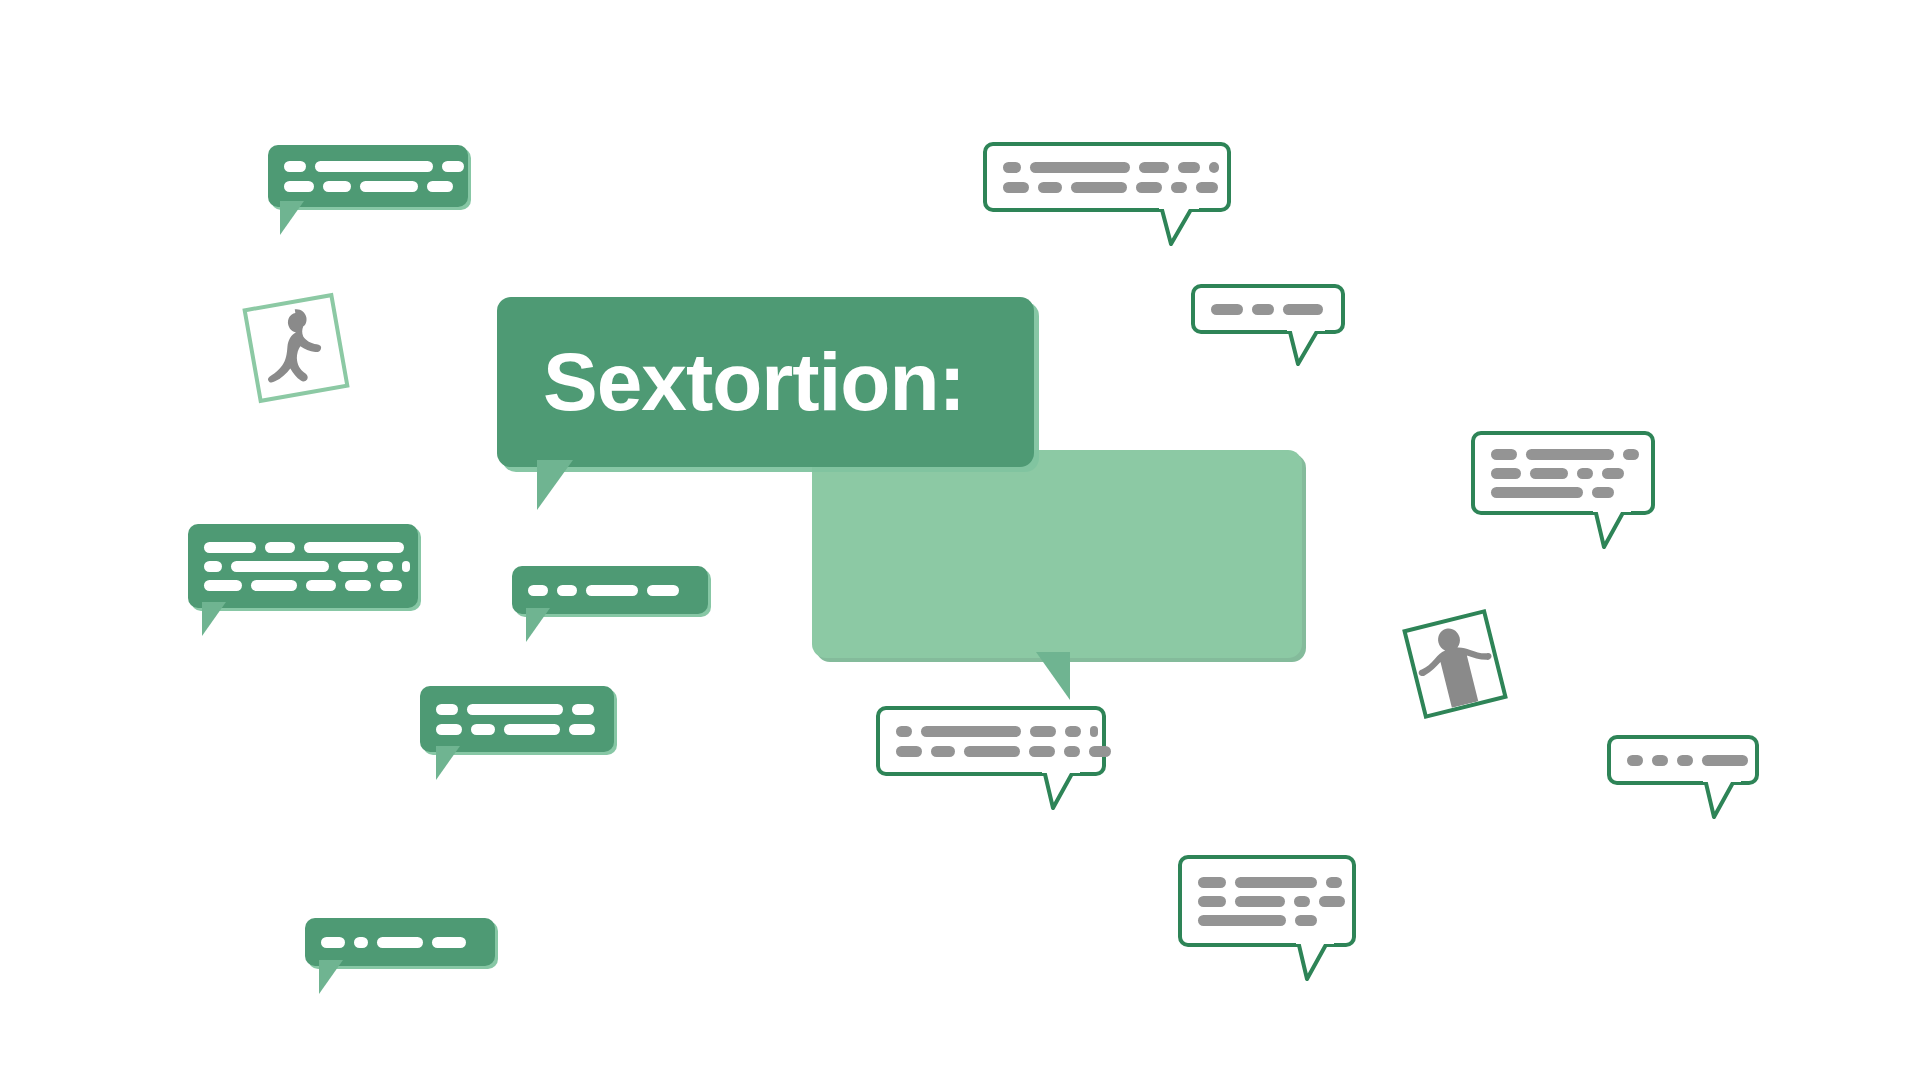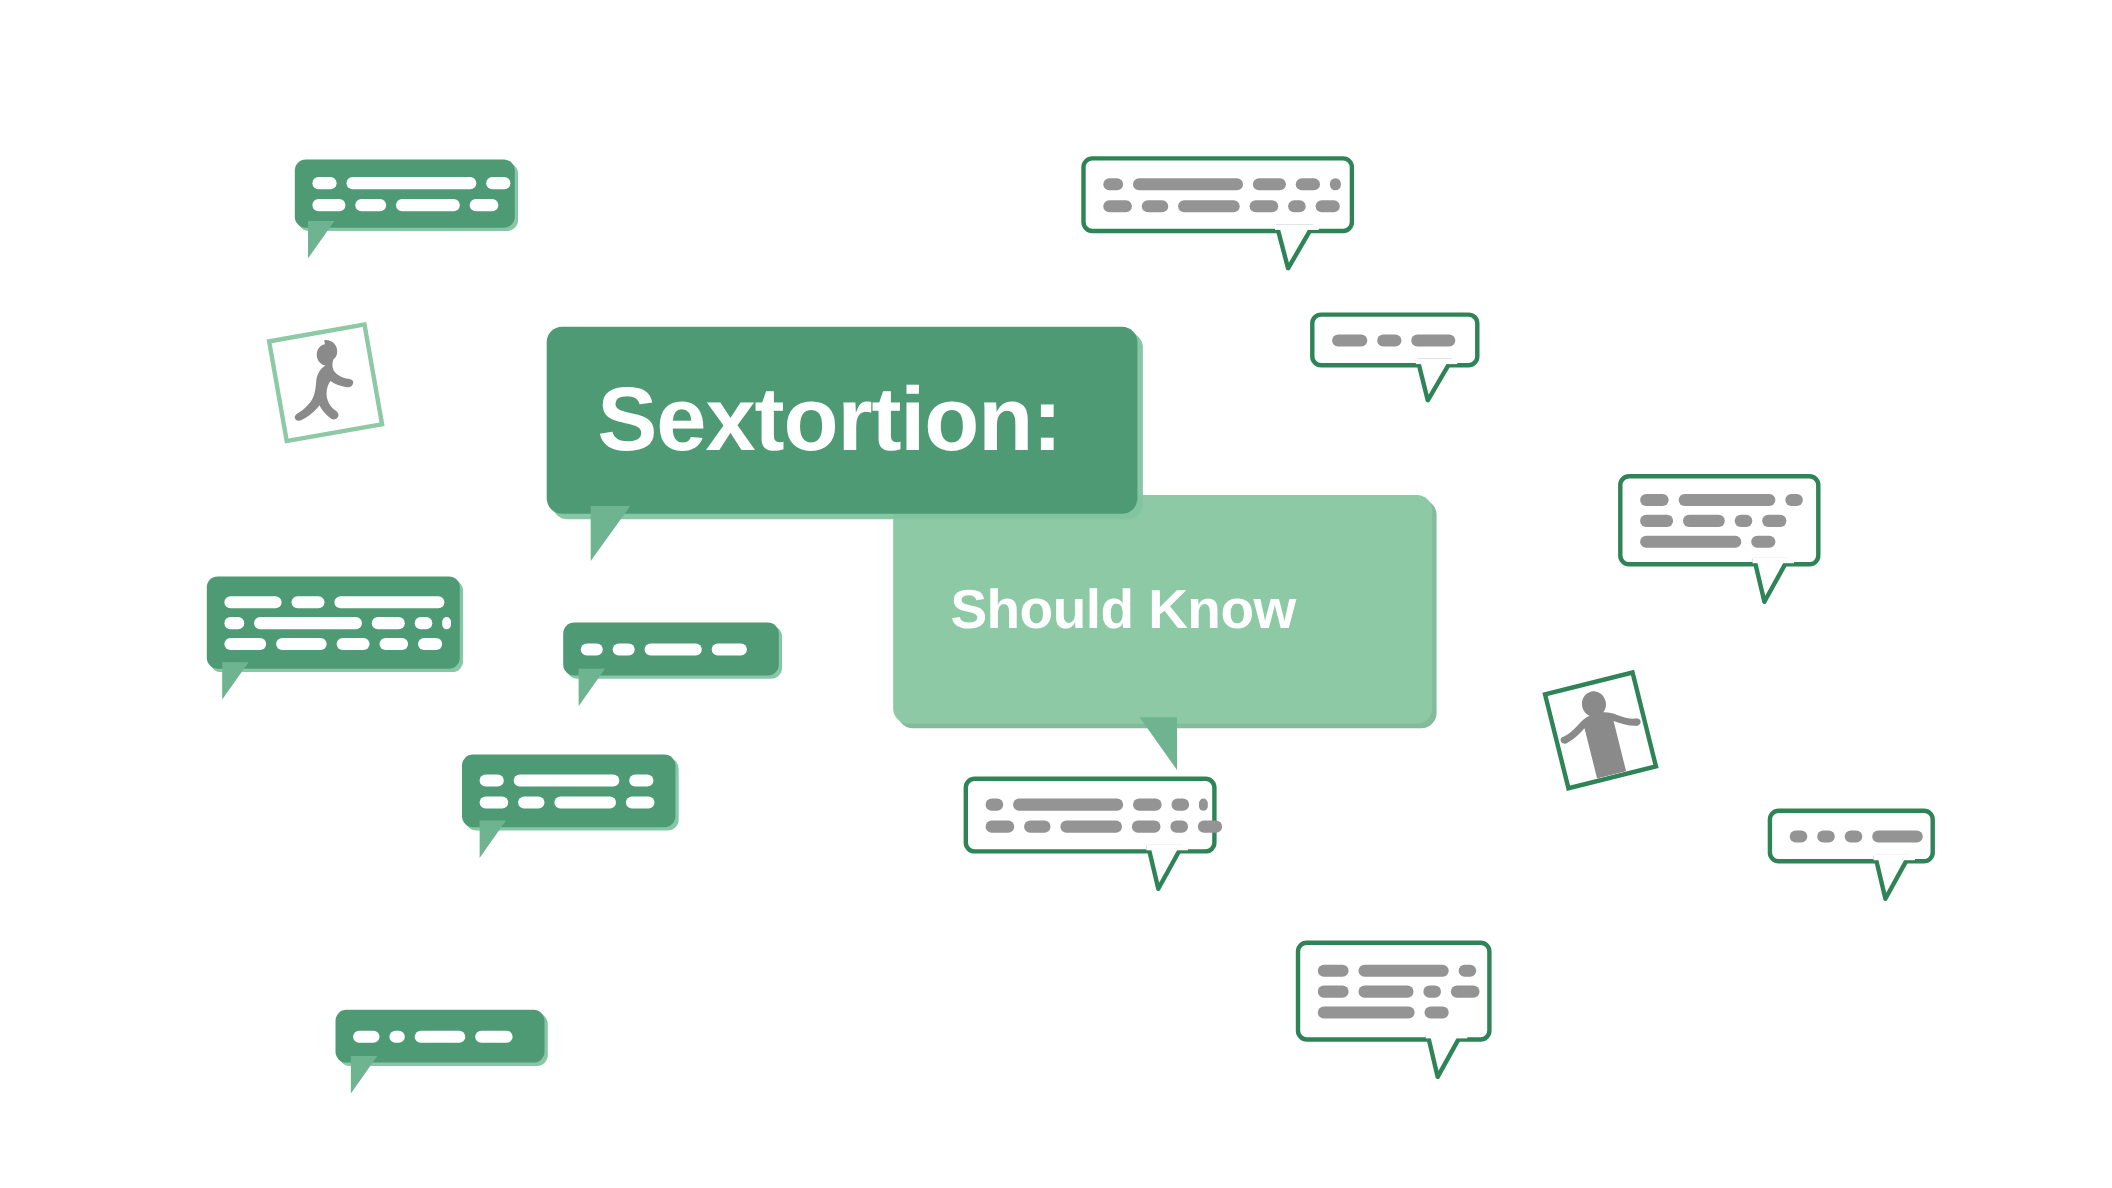--- a/index.html
+++ b/index.html
@@ -319,7 +319,6 @@
 
   <div class="title-bubble" id="title-sub" style="left:812px;top:450px;width:490px;height:208px;">
     <div class="tbody">
-      <div class="ttext">Should Know</div>
     </div>
     <div class="title-tail" style="left:224px;top:202px;transform:scaleX(-1);"></div>
   </div>

